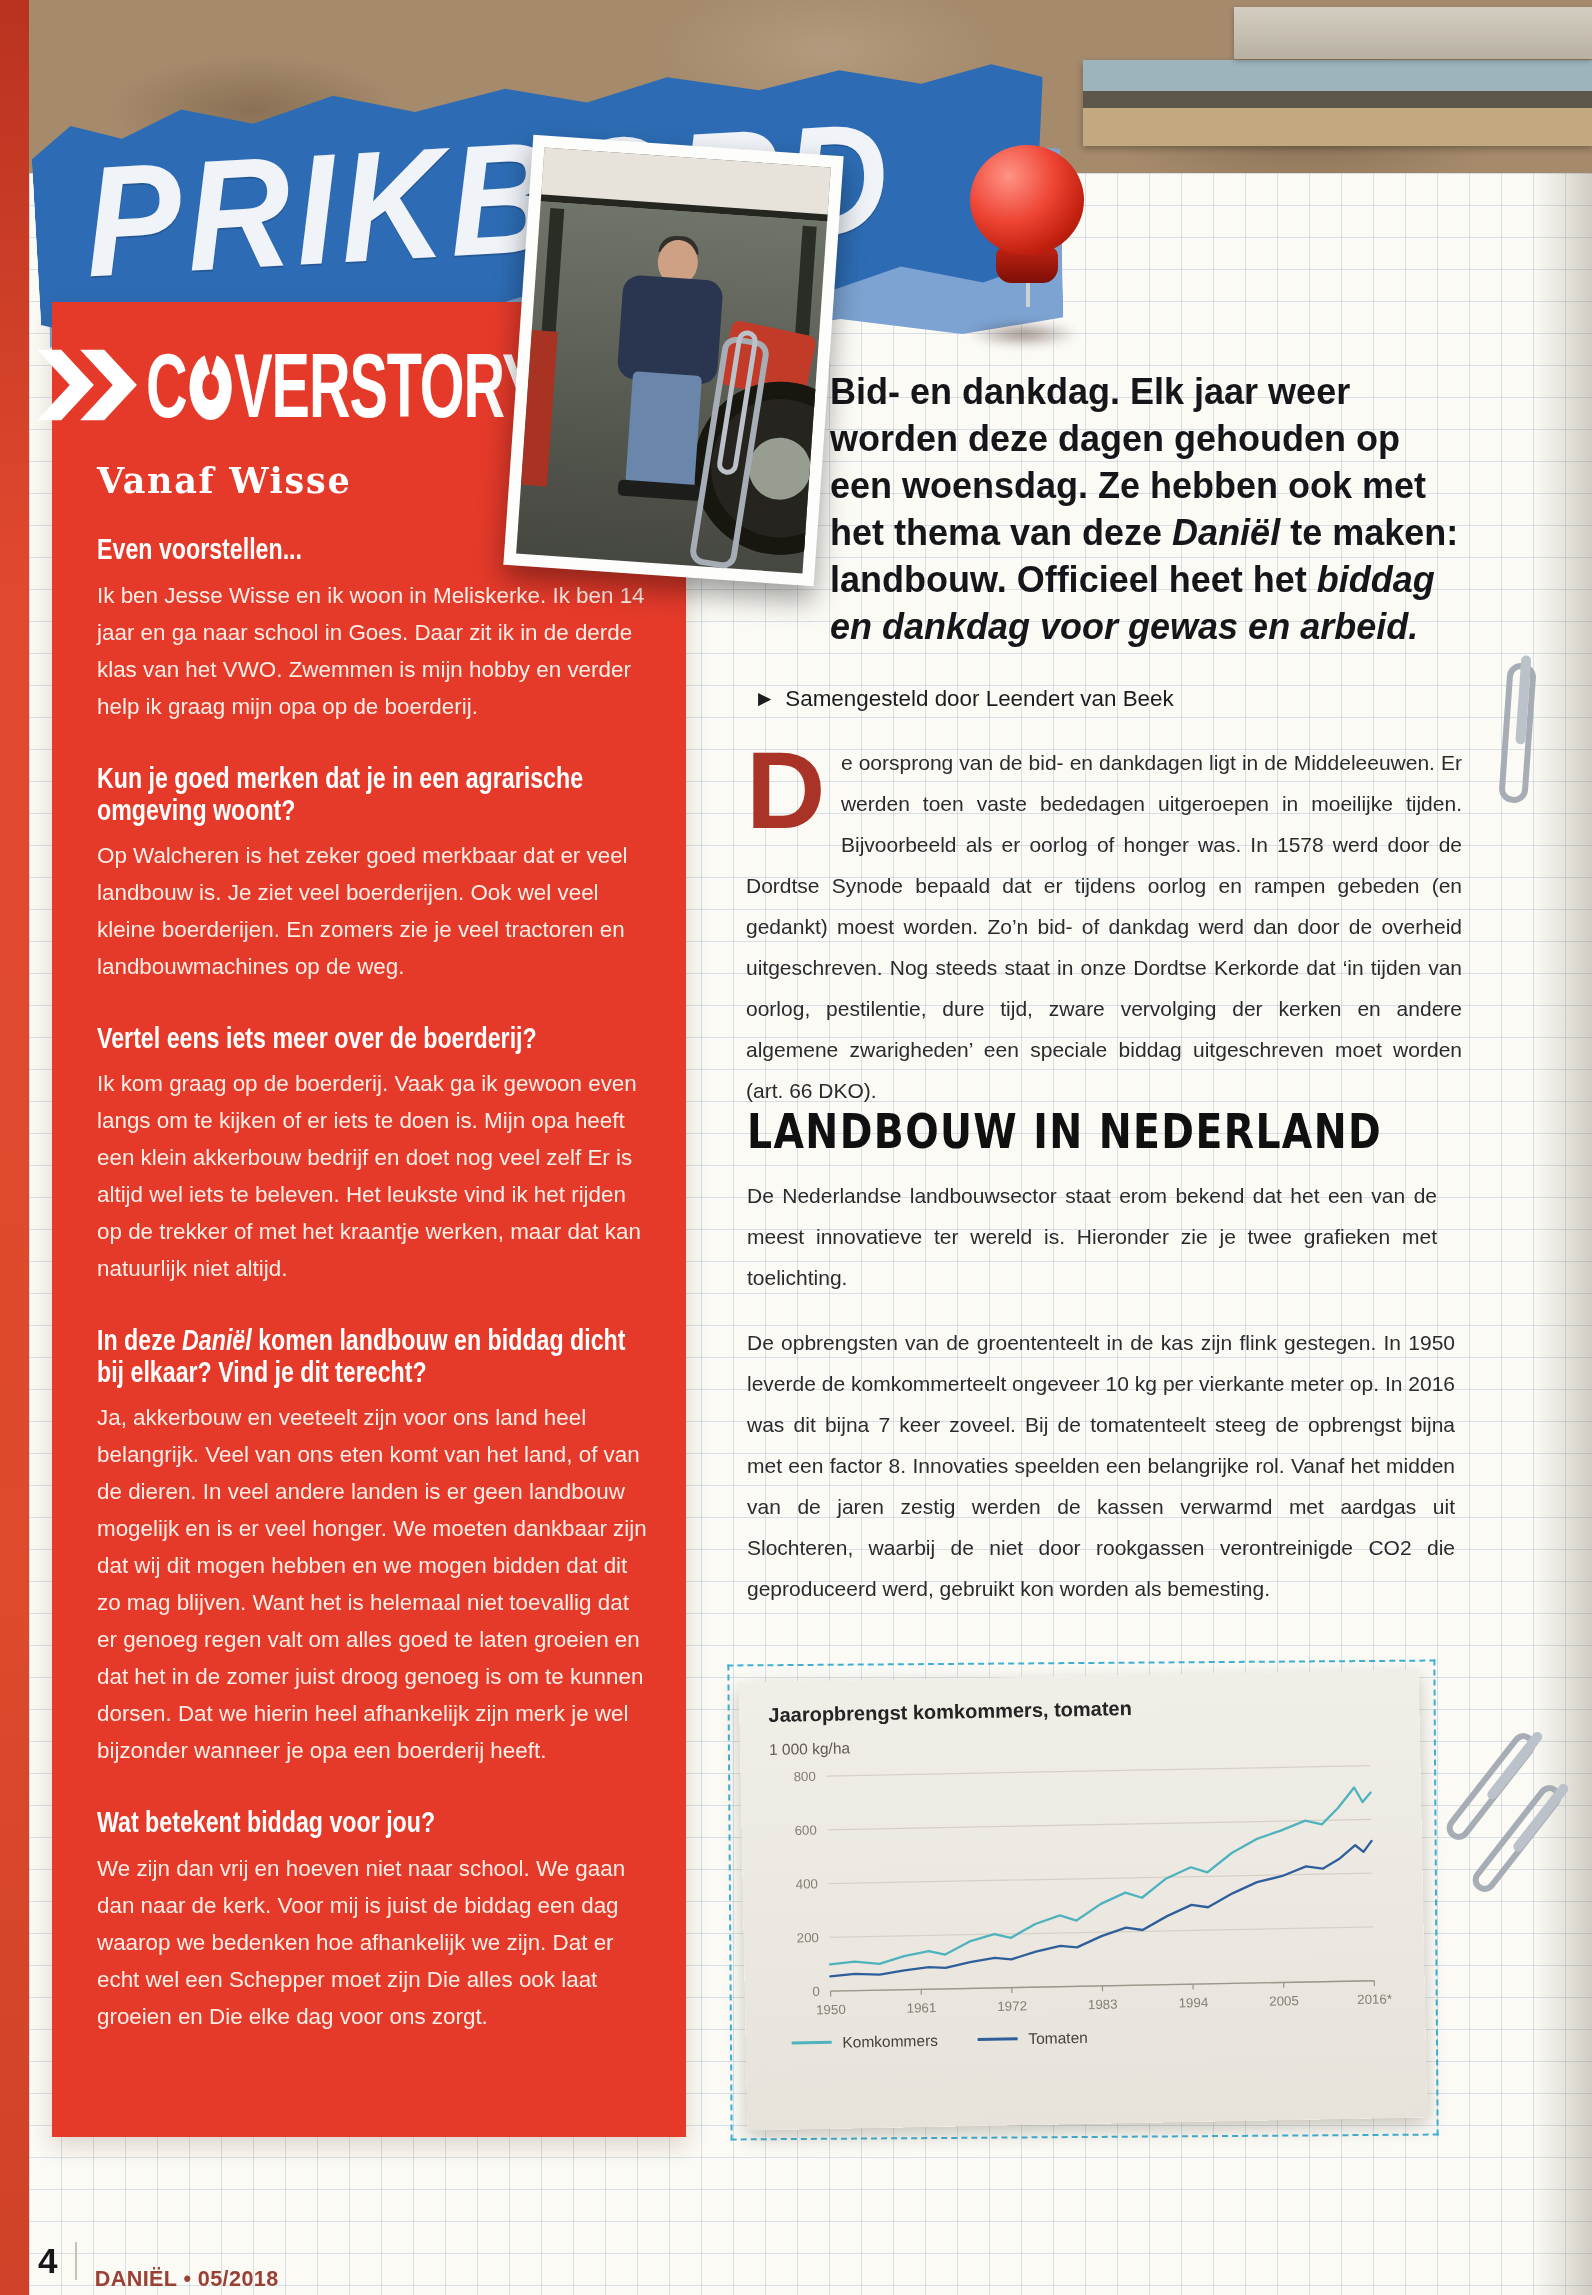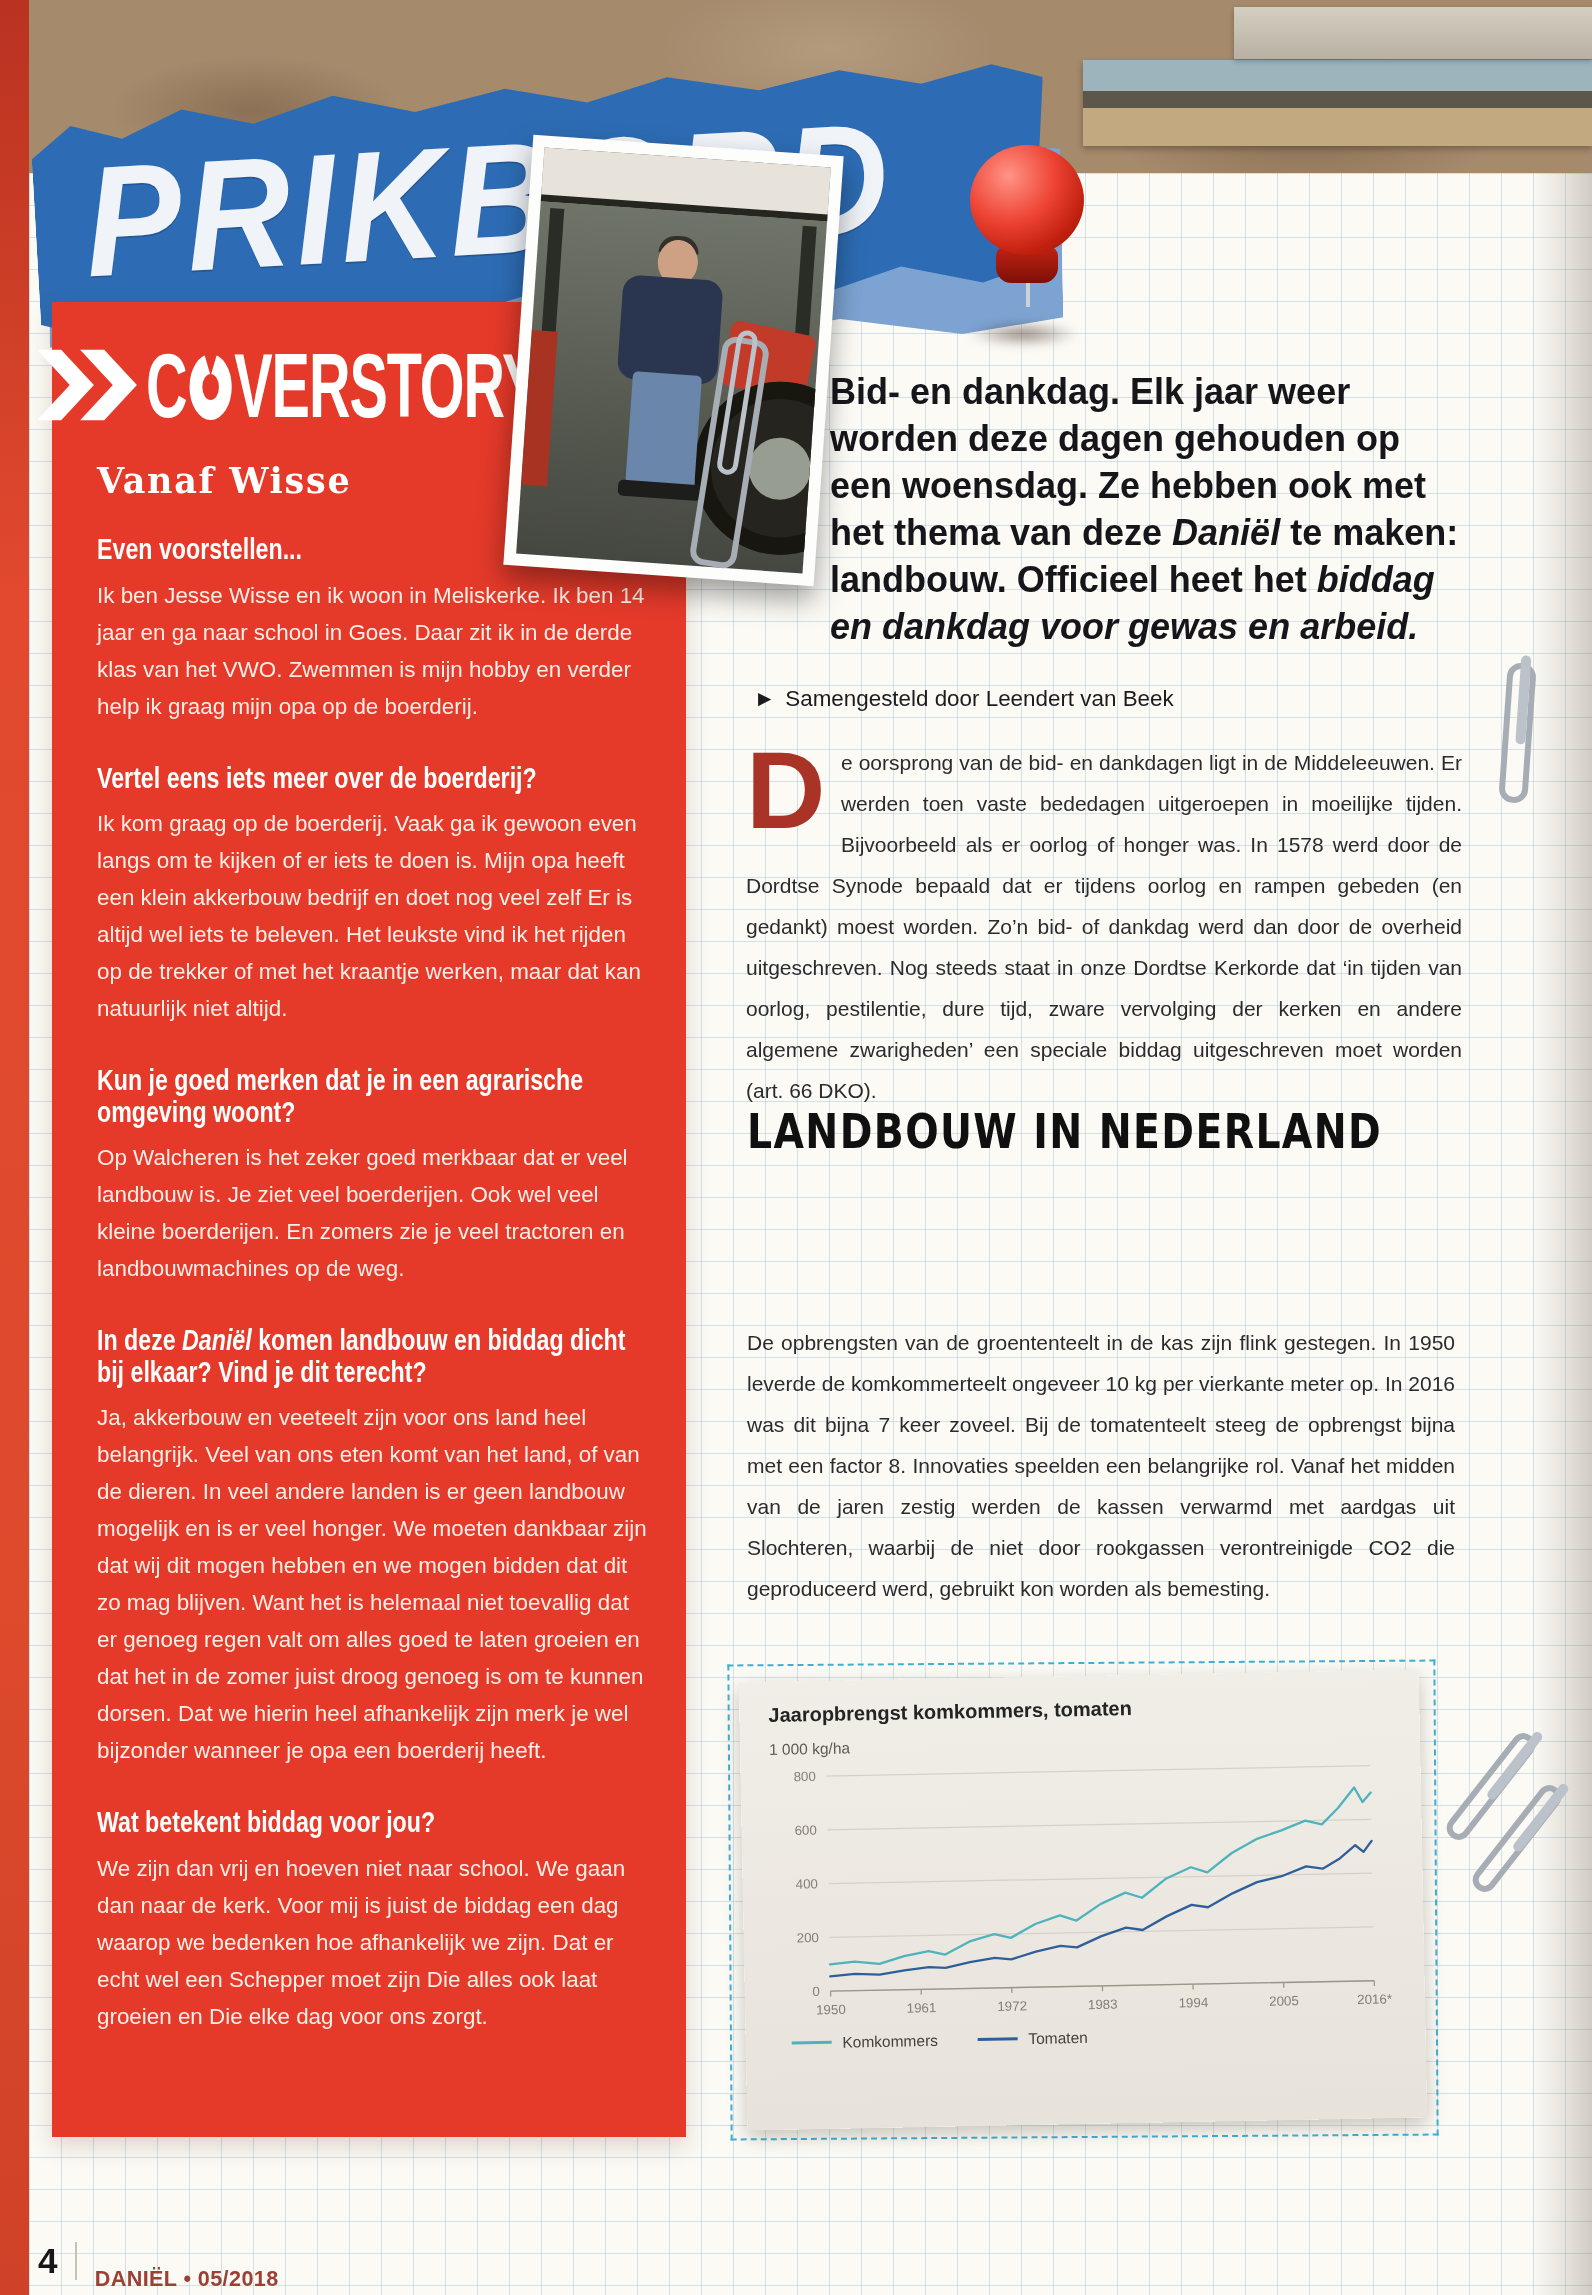--- a/index.html
+++ b/index.html
@@ -203,12 +203,12 @@
           <p class="qa-p">Ik ben Jesse Wisse en ik woon in Meliskerke. Ik ben 14 jaar en ga naar school in Goes. Daar zit ik in de derde klas van het VWO. Zwemmen is mijn hobby en verder help ik graag mijn opa op de boerderij.</p>
         </div>
         <div class="qa">
+          <h3 class="qa-h">Kun je goed merken dat je in een agrarische omgeving woont?</h3>
+          <p class="qa-p">Op Walcheren is het zeker goed merkbaar dat er veel landbouw is. Je ziet veel boerderijen. Ook wel veel kleine boerderijen. En zomers zie je veel tractoren en landbouwmachines op de weg.</p>
+        </div>
+        <div class="qa">
           <h3 class="qa-h">Vertel eens iets meer over de boerderij?</h3>
           <p class="qa-p">Ik kom graag op de boerderij. Vaak ga ik gewoon even langs om te kijken of er iets te doen is. Mijn opa heeft een klein akkerbouw bedrijf en doet nog veel zelf Er is altijd wel iets te beleven. Het leukste vind ik het rijden op de trekker of met het kraantje werken, maar dat kan natuurlijk niet altijd.</p>
-        </div>
-        <div class="qa">
-          <h3 class="qa-h">Kun je goed merken dat je in een agrarische omgeving woont?</h3>
-          <p class="qa-p">Op Walcheren is het zeker goed merkbaar dat er veel landbouw is. Je ziet veel boerderijen. Ook wel veel kleine boerderijen. En zomers zie je veel tractoren en landbouwmachines op de weg.</p>
         </div>
         <div class="qa">
           <h3 class="qa-h">In deze <i>Daniël</i> komen landbouw en biddag dicht bij elkaar? Vind je dit terecht?</h3>

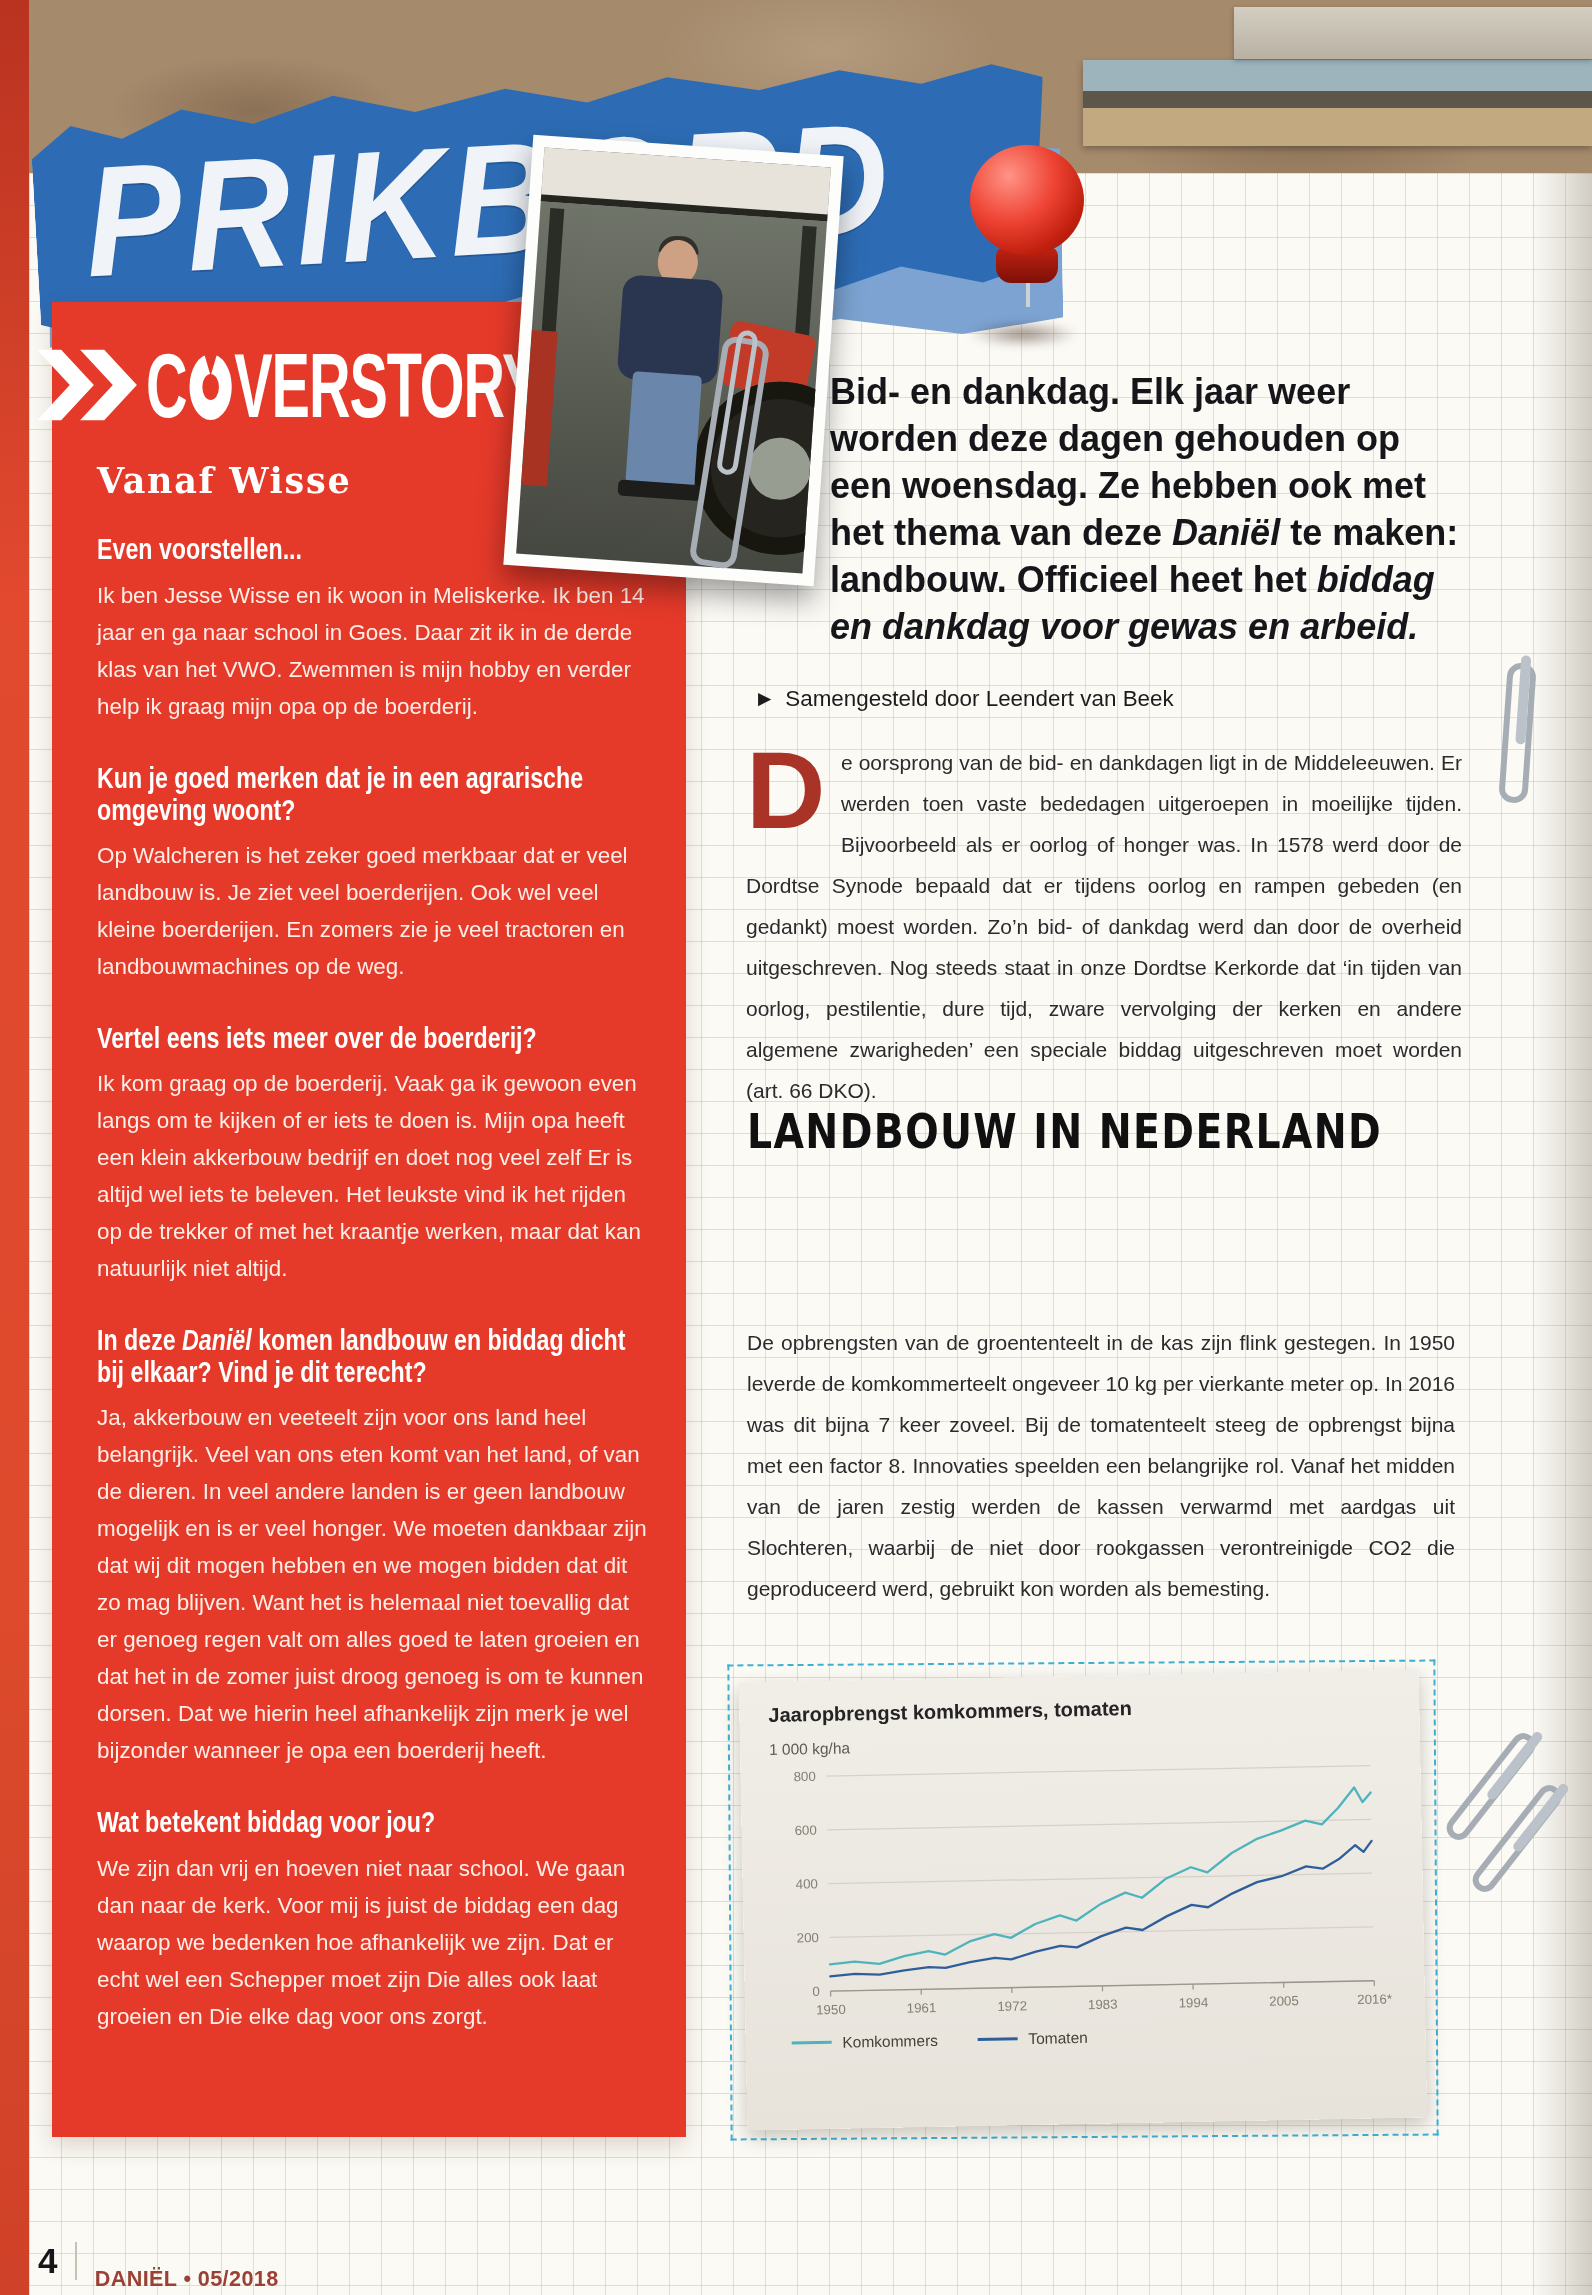--- a/index.html
+++ b/index.html
@@ -257,6 +257,7 @@
   </div>
 
   <h2 class="section-title">LANDBOUW IN NEDERLAND</h2>
+  <p class="col-p p1">De Nederlandse landbouwsector staat erom bekend dat het een van de meest innovatieve ter wereld is. Hieronder zie je twee grafieken met toelichting.</p>
   <p class="col-p p2">De opbrengsten van de groententeelt in de kas zijn flink gestegen. In 1950 leverde de komkommerteelt ongeveer 10 kg per vierkante meter op. In 2016 was dit bijna 7 keer zoveel. Bij de tomatenteelt steeg de opbrengst bijna met een factor 8. Innovaties speelden een belangrijke rol. Vanaf het midden van de jaren zestig werden de kassen verwarmd met aardgas uit Slochteren, waarbij de niet door rookgassen verontreinigde CO2 die geproduceerd werd, gebruikt kon worden als bemesting.</p>
 
   <div class="chart-frame">

